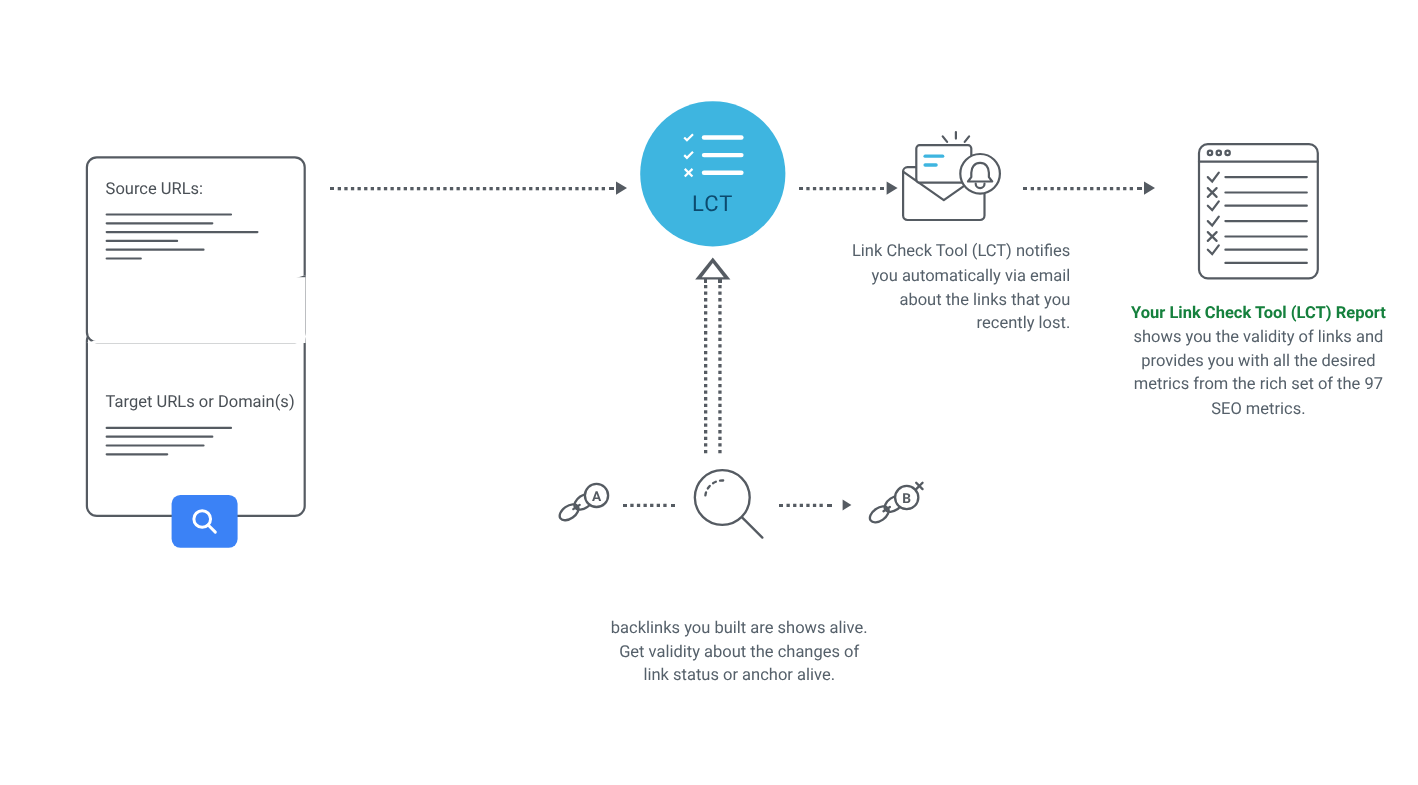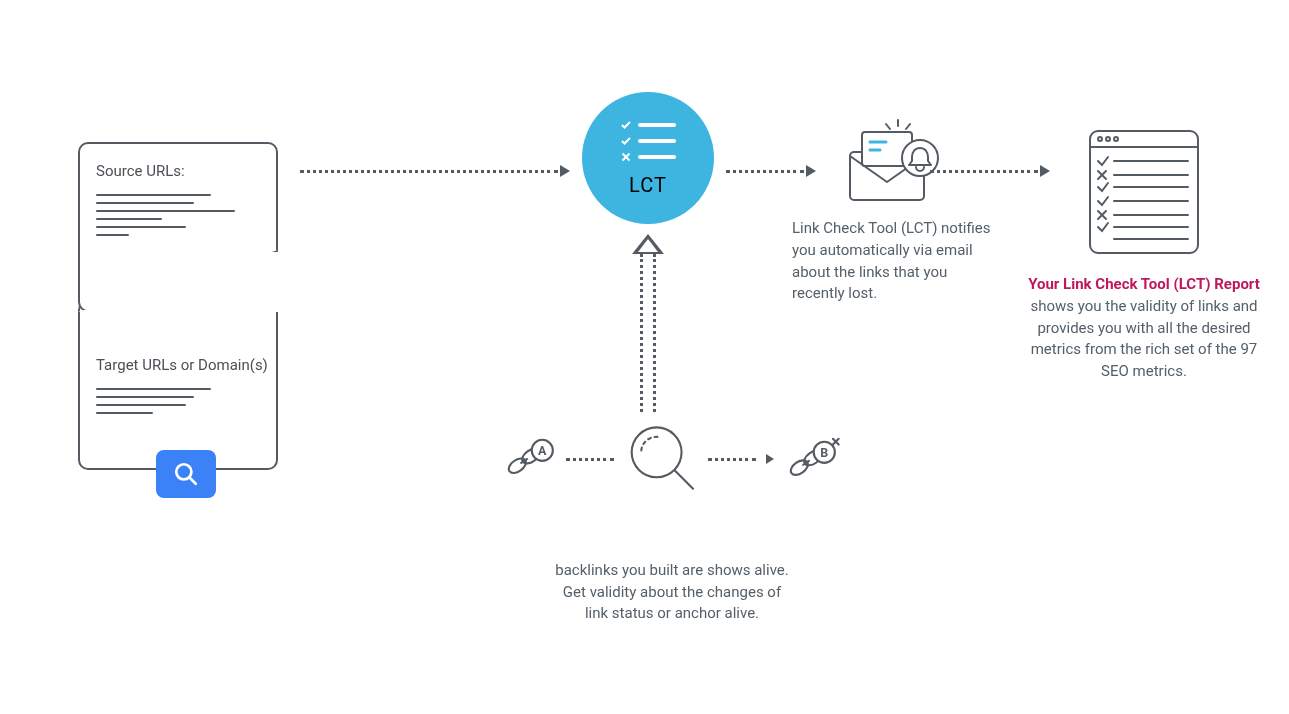--- a/index.html
+++ b/index.html
@@ -91,7 +91,7 @@
   .lct-row { display: flex; align-items: center; gap: 6px; margin-bottom: 4px; }
   .lct-row .bar { flex: 1; height: 4px; background: #fff; border-radius: 2px; }
   .lct-text {
-    color: #000000;
+    color: #0c4a6e;
     font-size: 20px;
     letter-spacing: 1px;
     font-weight: 400;

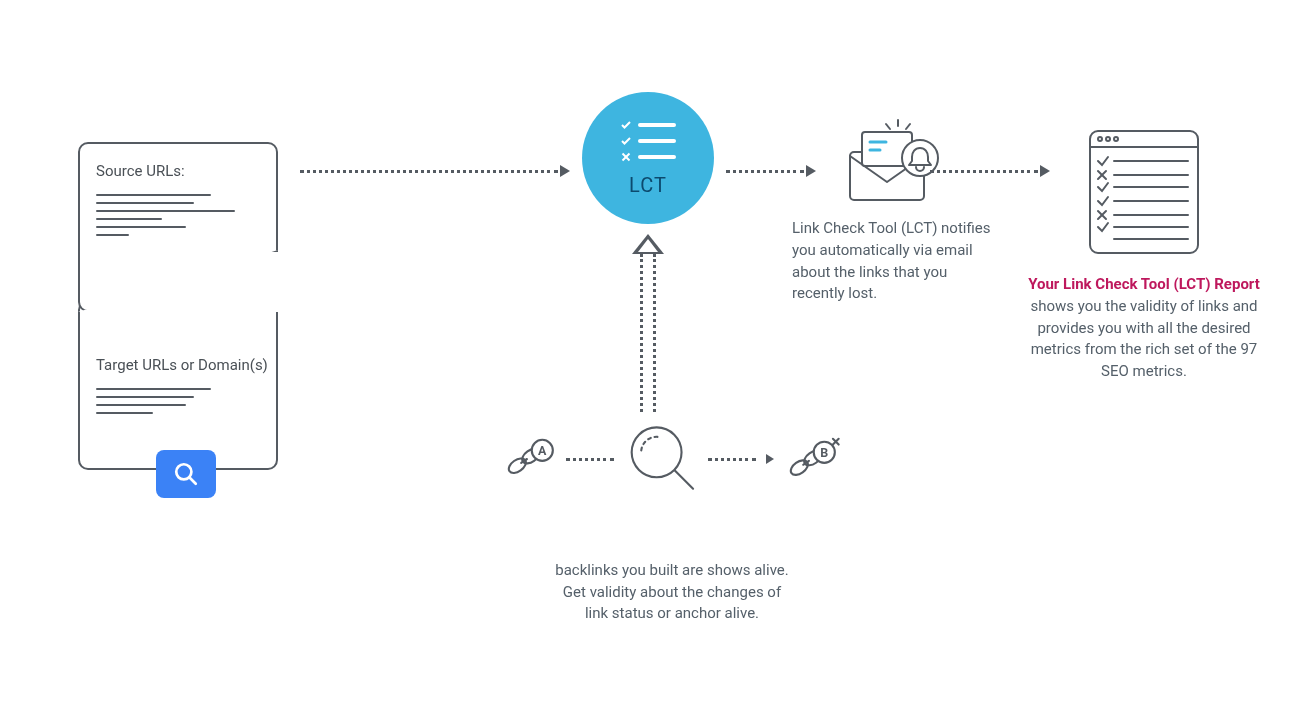--- a/index.html
+++ b/index.html
@@ -158,10 +158,10 @@
   
   .email-block {
     position: absolute;
-    left: 792px;
+    left: 763px;
     top: 118px;
     width: 210px;
-    text-align: left;
+    text-align: right;
   }
   .caption {
     font-size: 15px;

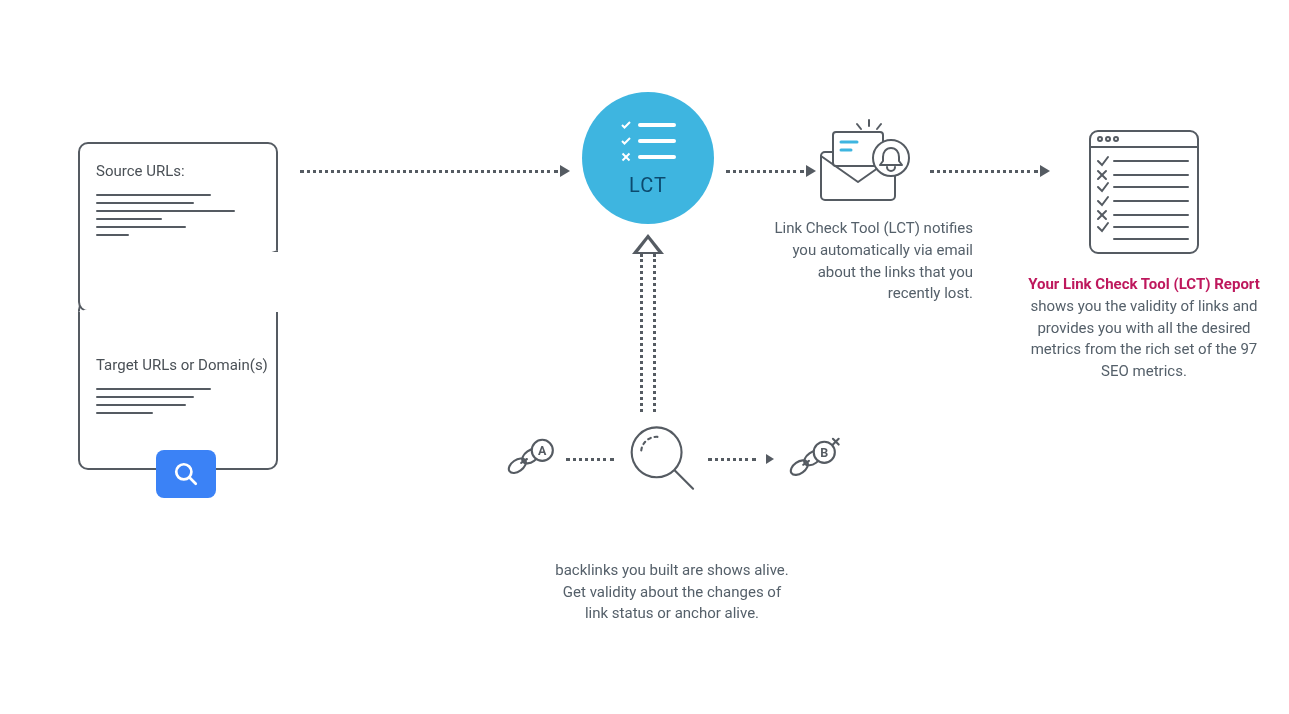--- a/index.html
+++ b/index.html
@@ -168,7 +168,7 @@
     line-height: 1.45;
     color: #55606a;
   }
-  .caption b { font-weight: 700; color: #be185d; }
+  .caption b { font-weight: 700; color: #15803d; }
 
   
   .report-block {

